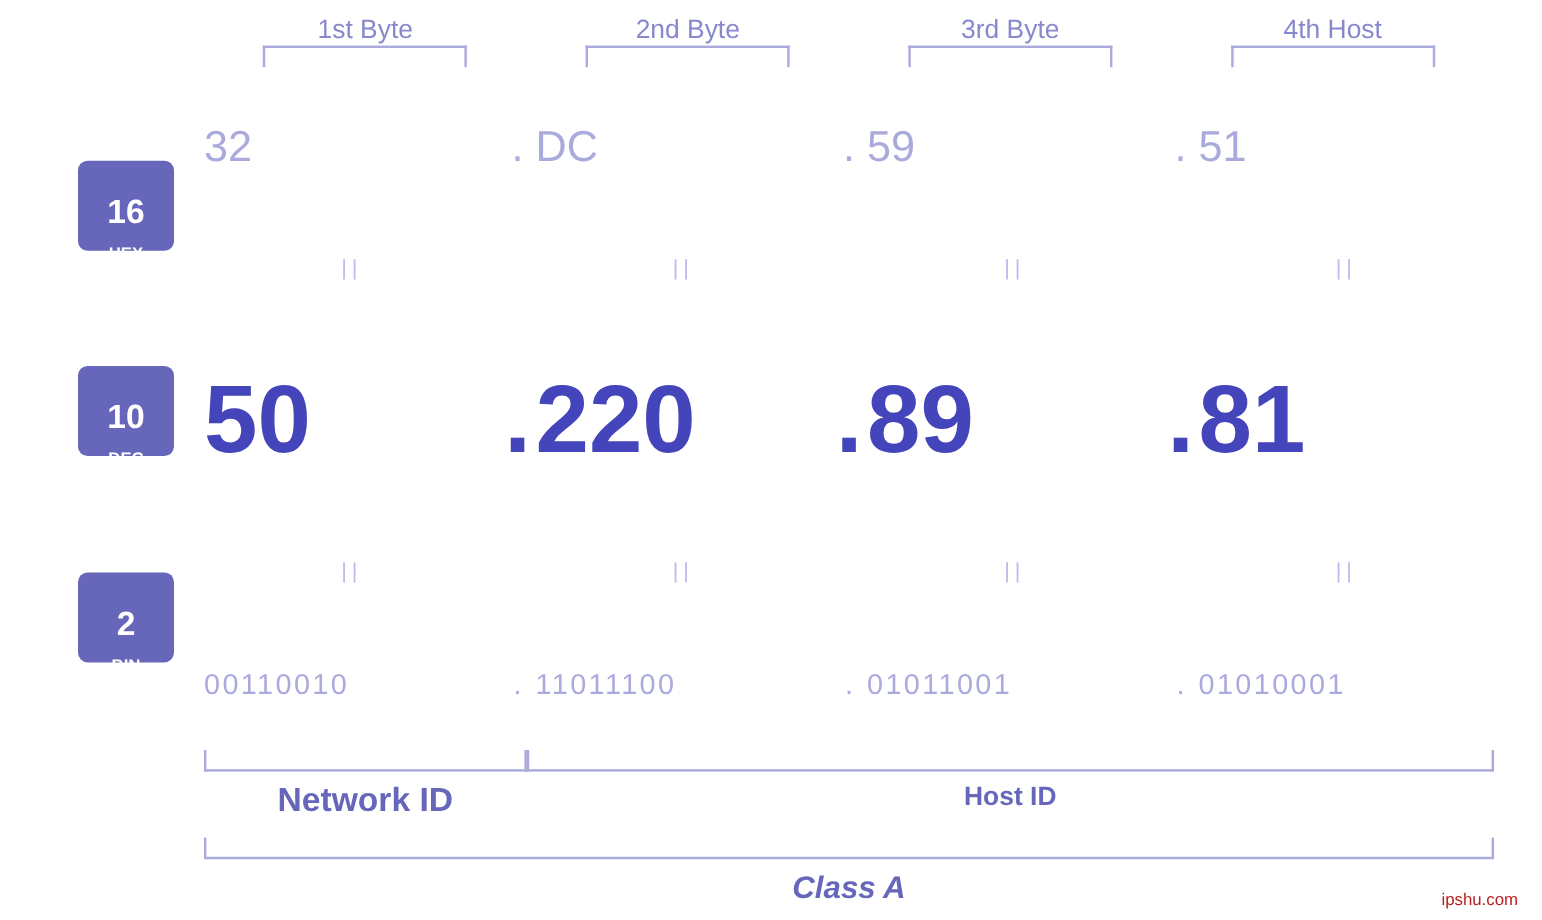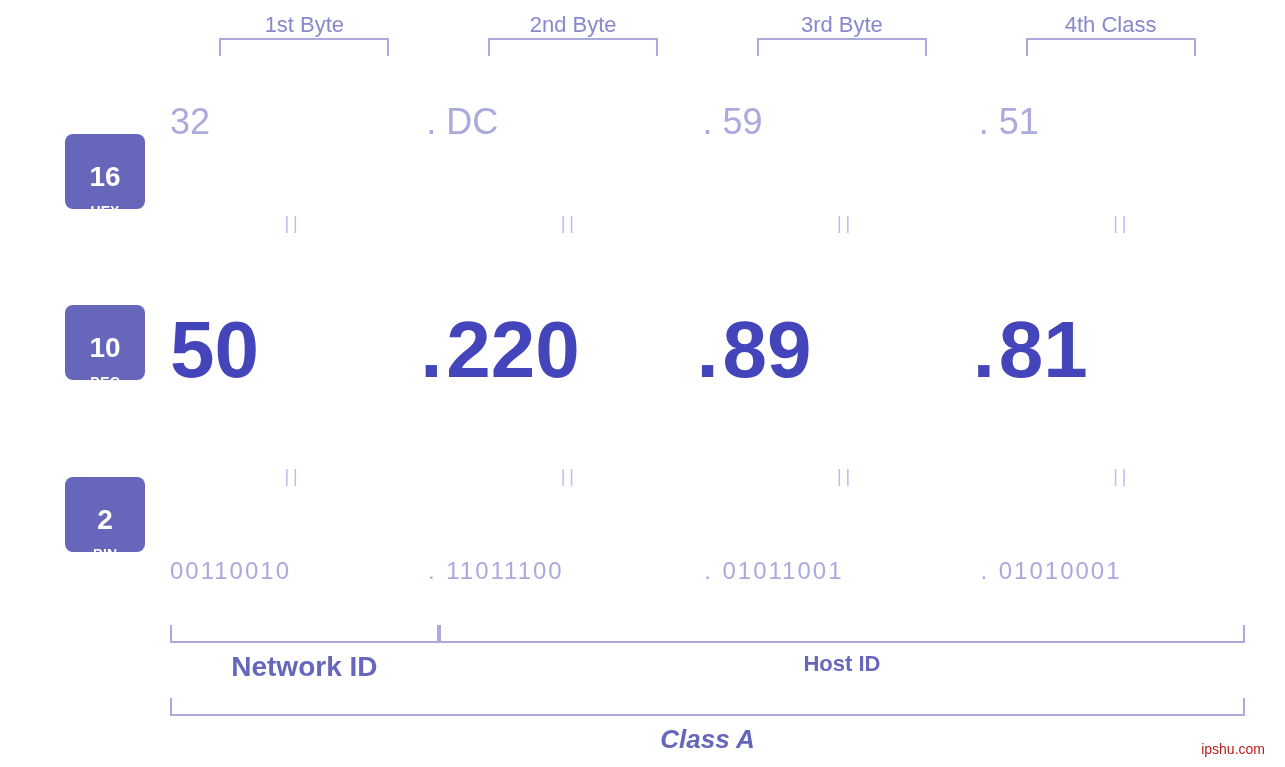--- a/index.html
+++ b/index.html
@@ -276,7 +276,7 @@
     <div class="byte-label">1st Byte</div>
     <div class="byte-label">2nd Byte</div>
     <div class="byte-label">3rd Byte</div>
-    <div class="byte-label">4th Class</div>
+    <div class="byte-label">4th Host</div>
   </div>
 
   <div class="brackets-row">

